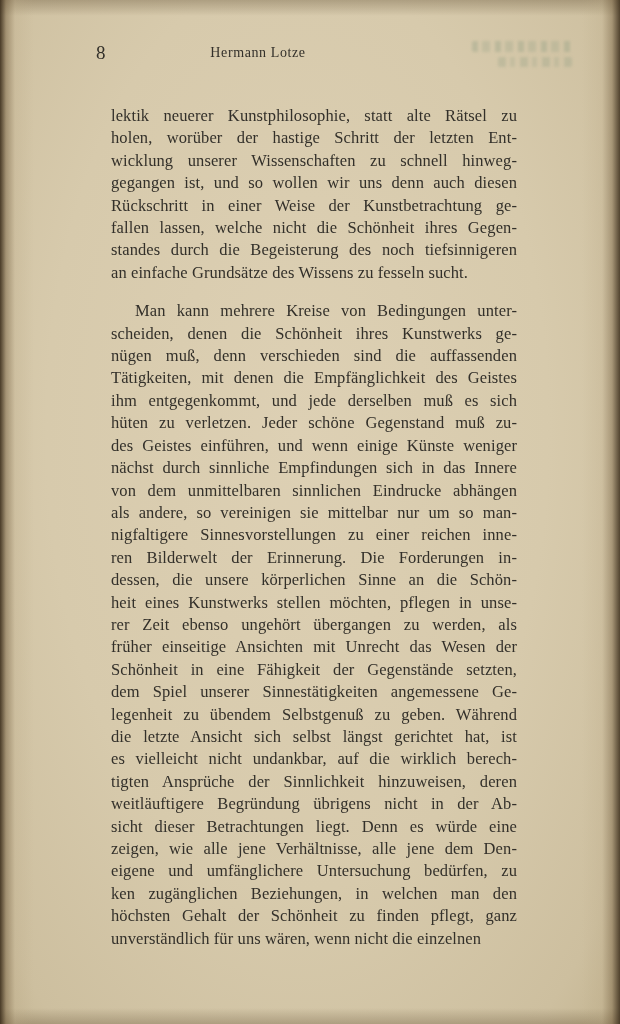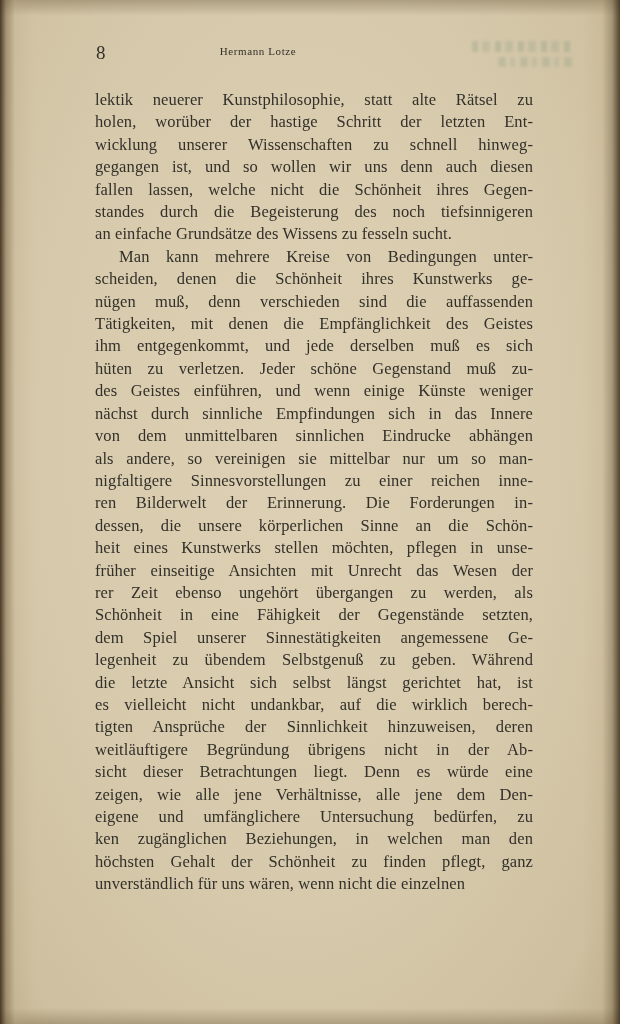--- a/index.html
+++ b/index.html
@@ -34,7 +34,7 @@
     left: 0;
     width: 516px;
     text-align: center;
-    font-size: 11px;
+    font-size: 14px;
     letter-spacing: .6px;
   }
   .page-body {

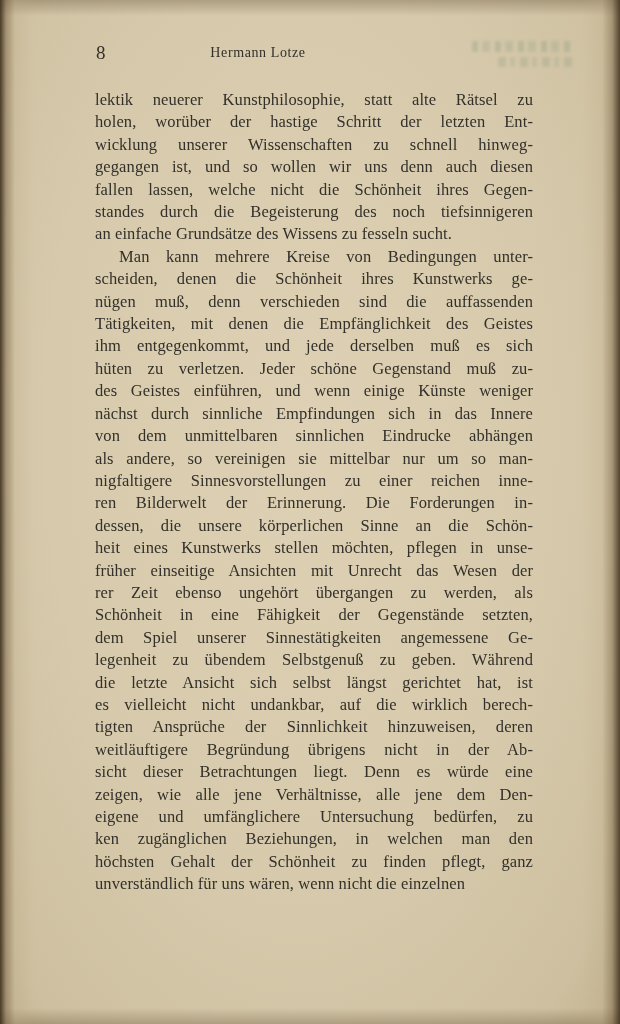--- a/index.html
+++ b/index.html
@@ -46,7 +46,7 @@
     line-height: 22.4px;
     letter-spacing: .1px;
   }
-  .para { margin: 0; }
+  .para { margin: 16px; }
   .line {
     text-align: justify;
     text-align-last: justify;

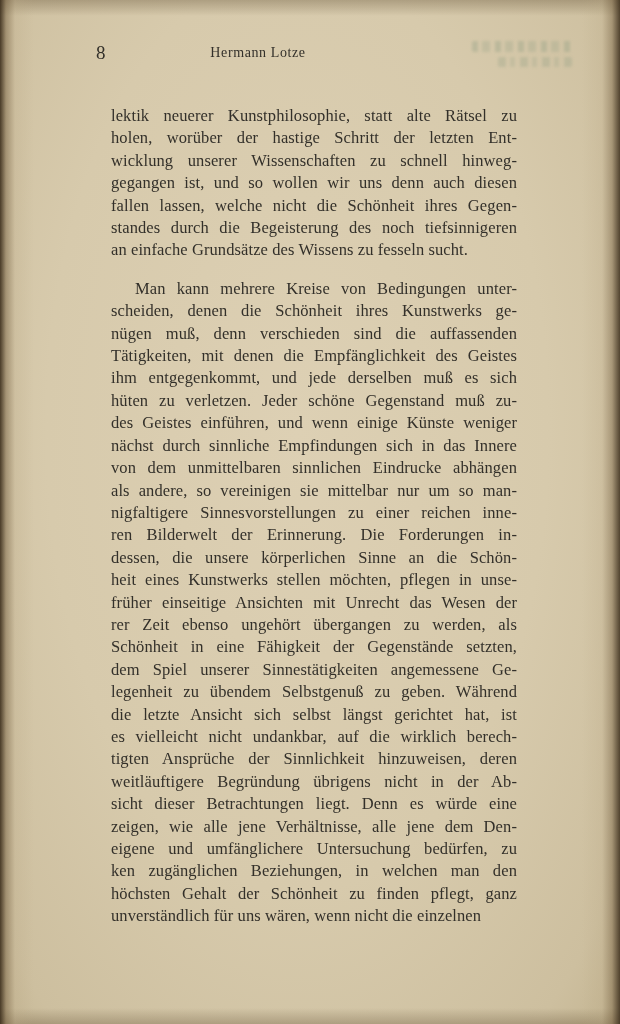--- a/index.html
+++ b/index.html
@@ -91,6 +91,7 @@
         <div class="line">holen, worüber der hastige Schritt der letzten Ent-</div>
         <div class="line">wicklung unserer Wissenschaften zu schnell hinweg-</div>
         <div class="line">gegangen ist, und so wollen wir uns denn auch diesen</div>
+        <div class="line">Rückschritt in einer Weise der Kunstbetrachtung ge-</div>
         <div class="line">fallen lassen, welche nicht die Schönheit ihres Gegen-</div>
         <div class="line">standes durch die Begeisterung des noch tiefsinnigeren</div>
         <div class="line last">an einfache Grundsätze des Wissens zu fesseln sucht.</div>

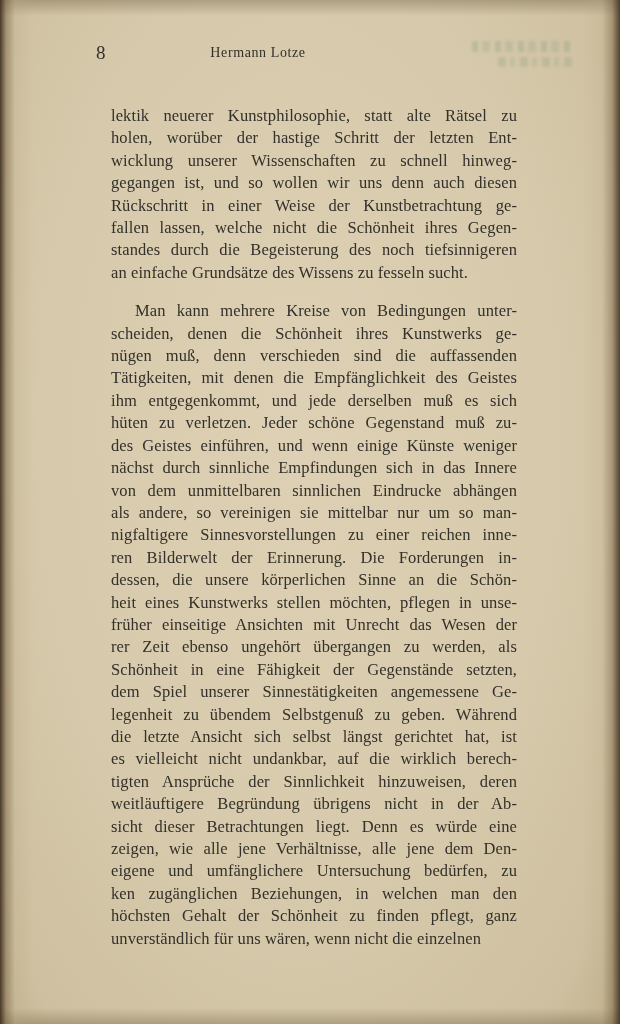--- a/index.html
+++ b/index.html
@@ -111,8 +111,8 @@
         <div class="line">ren Bilderwelt der Erinnerung.  Die Forderungen in-</div>
         <div class="line">dessen, die unsere körperlichen Sinne an die Schön-</div>
         <div class="line">heit eines Kunstwerks stellen möchten, pflegen in unse-</div>
+        <div class="line">rer Zeit ebenso ungehört übergangen zu werden, als</div>
         <div class="line">früher einseitige Ansichten mit Unrecht das Wesen der</div>
-        <div class="line">rer Zeit ebenso ungehört übergangen zu werden, als</div>
         <div class="line">Schönheit in eine Fähigkeit der Gegenstände setzten,</div>
         <div class="line">dem Spiel unserer Sinnestätigkeiten angemessene Ge-</div>
         <div class="line">legenheit zu übendem Selbstgenuß zu geben.  Während</div>

